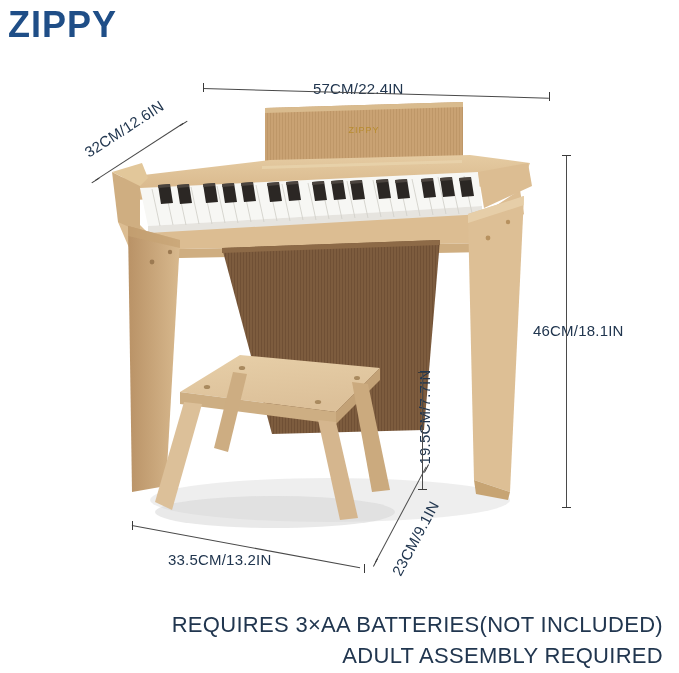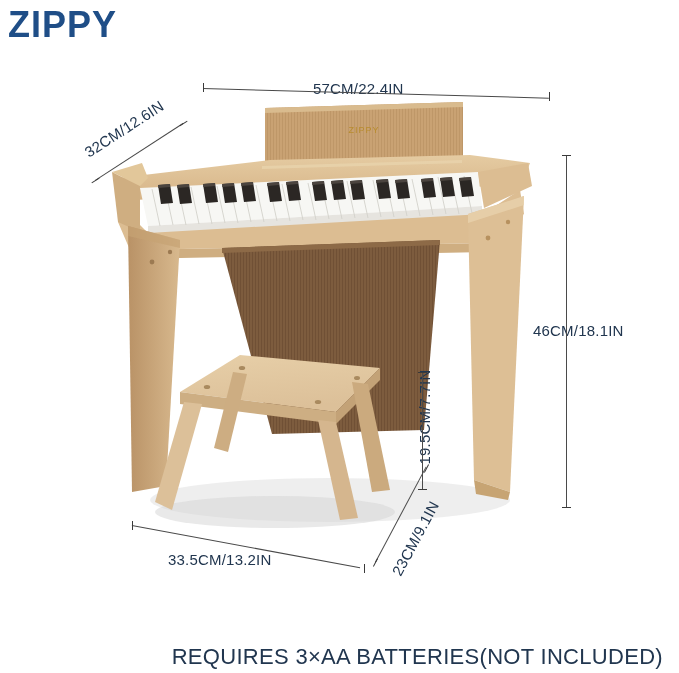--- a/index.html
+++ b/index.html
@@ -54,7 +54,6 @@
     text-align:right;
     font-family:"Liberation Sans", sans-serif;
     white-space:nowrap;
-    margin-top:32px;
   }
   .notice.l1{top:612px;}
   .notice.l2{top:643px;}

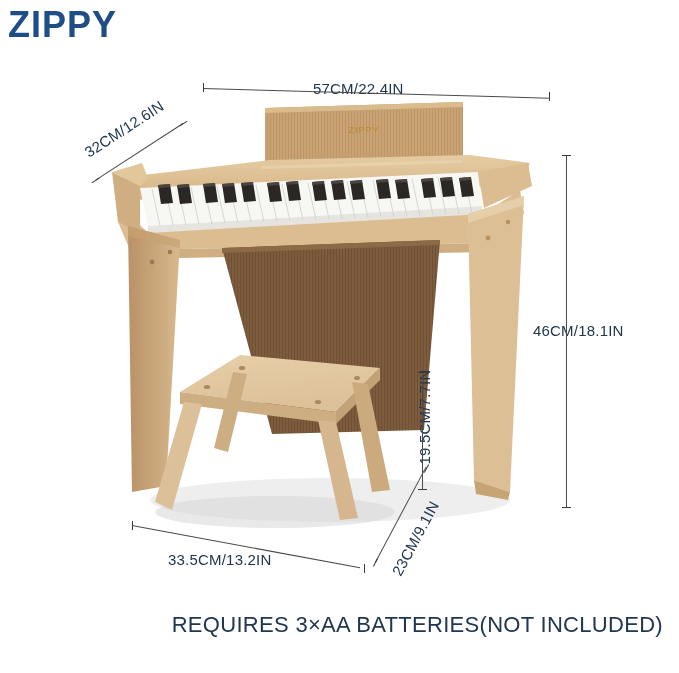--- a/index.html
+++ b/index.html
@@ -270,6 +270,7 @@
   <div class="cap cap-h" style="left:418px;top:489px;"></div>
 
   <div class="notice l1">REQUIRES 3×AA BATTERIES(NOT INCLUDED)</div>
+  <div class="notice l2">ADULT ASSEMBLY REQUIRED</div>
 
 </div>
 

